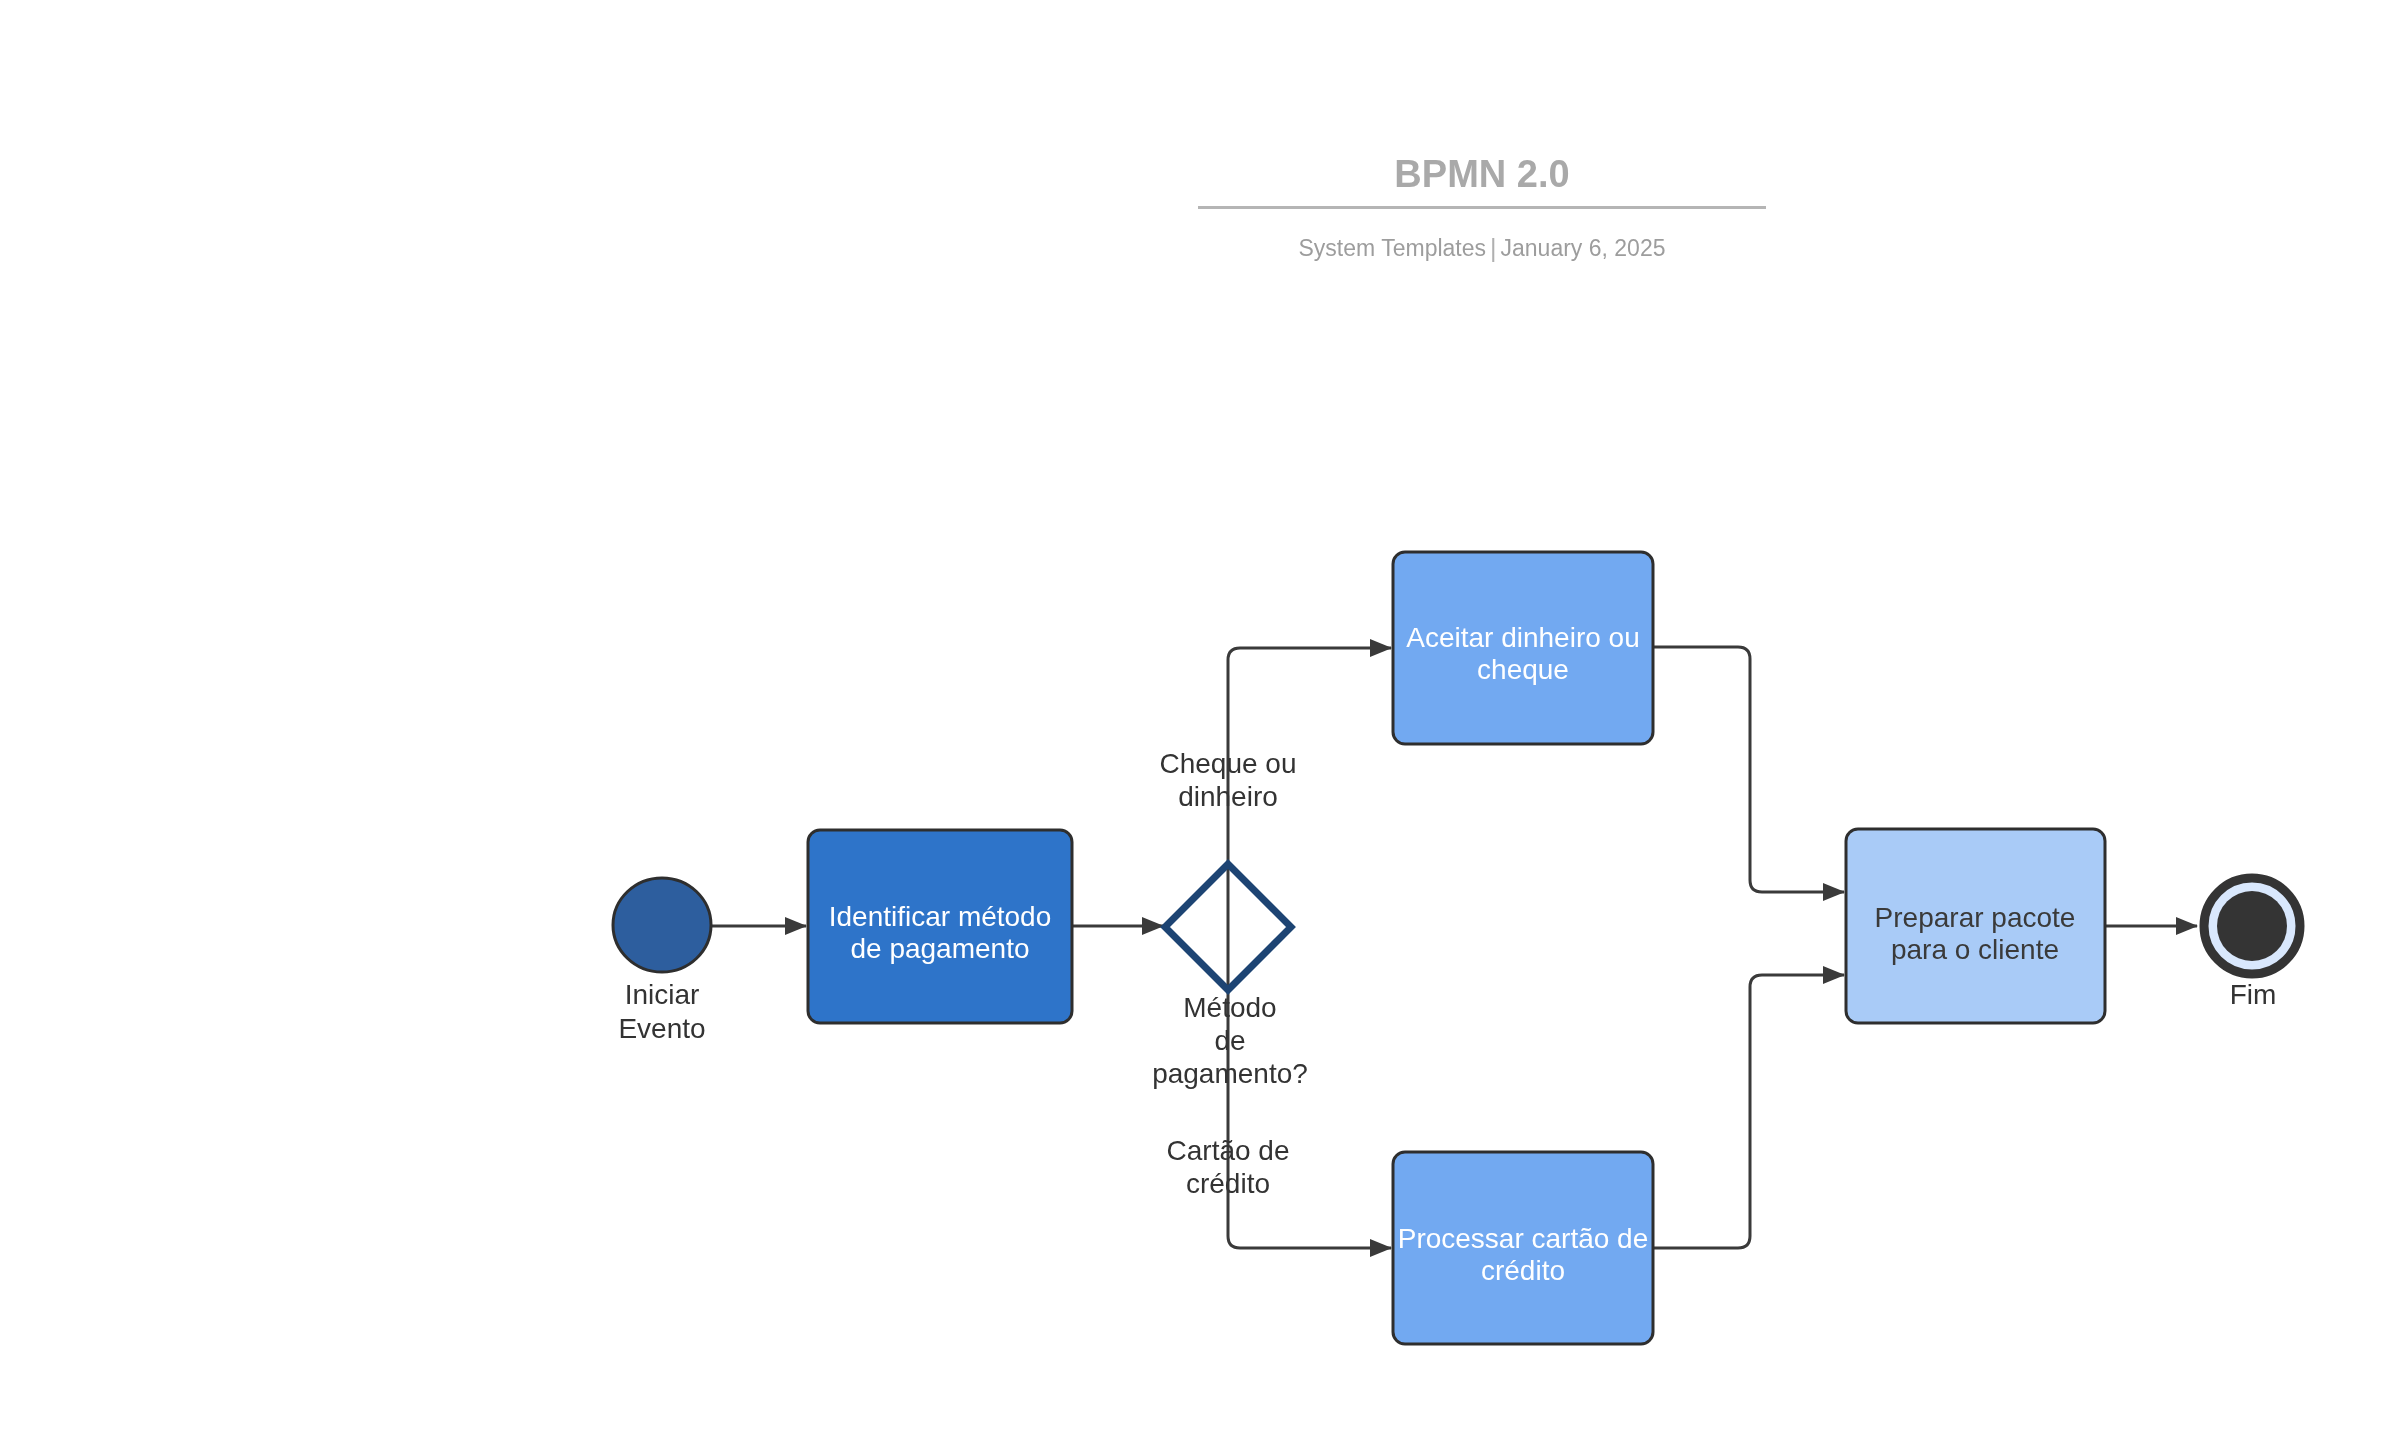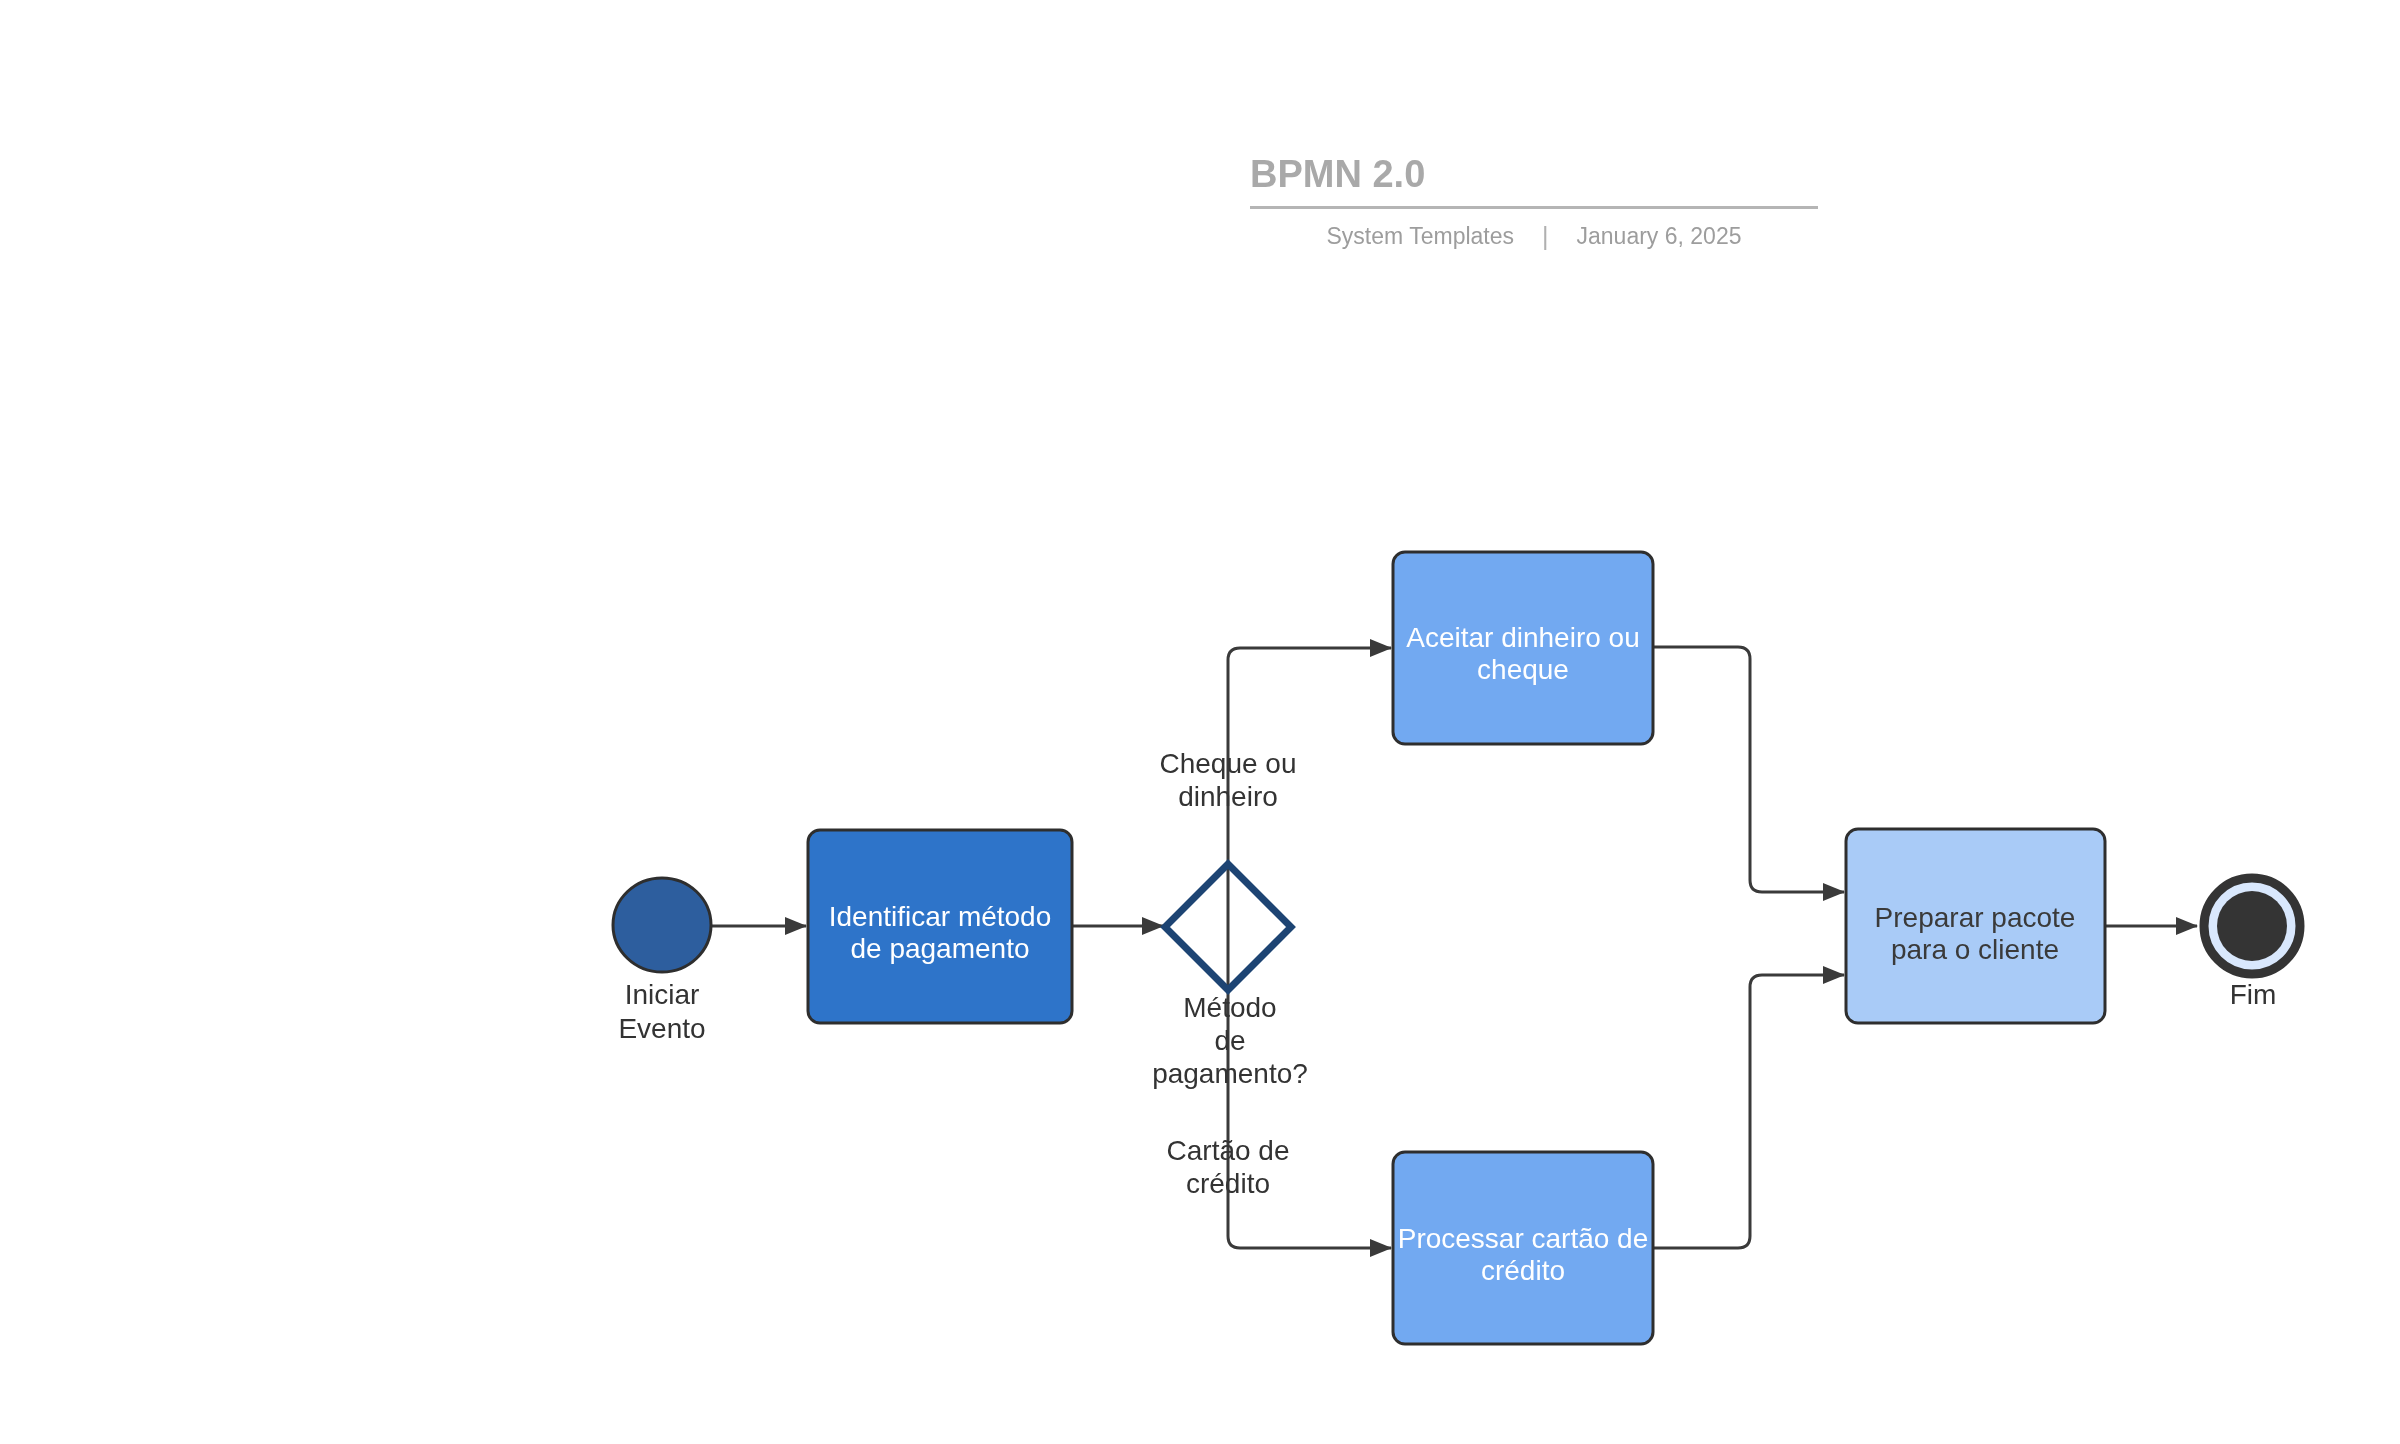--- a/index.html
+++ b/index.html
@@ -12,8 +12,8 @@
   }
   
   #header{
-    position:absolute;left:1250px;top:152px;width:568px;
-    text-align:left;
+    position:absolute;left:1198px;top:152px;width:568px;
+    text-align:center;
   }
   #header .title{
     font-size:38px;font-weight:bold;color:#a9a9a9;

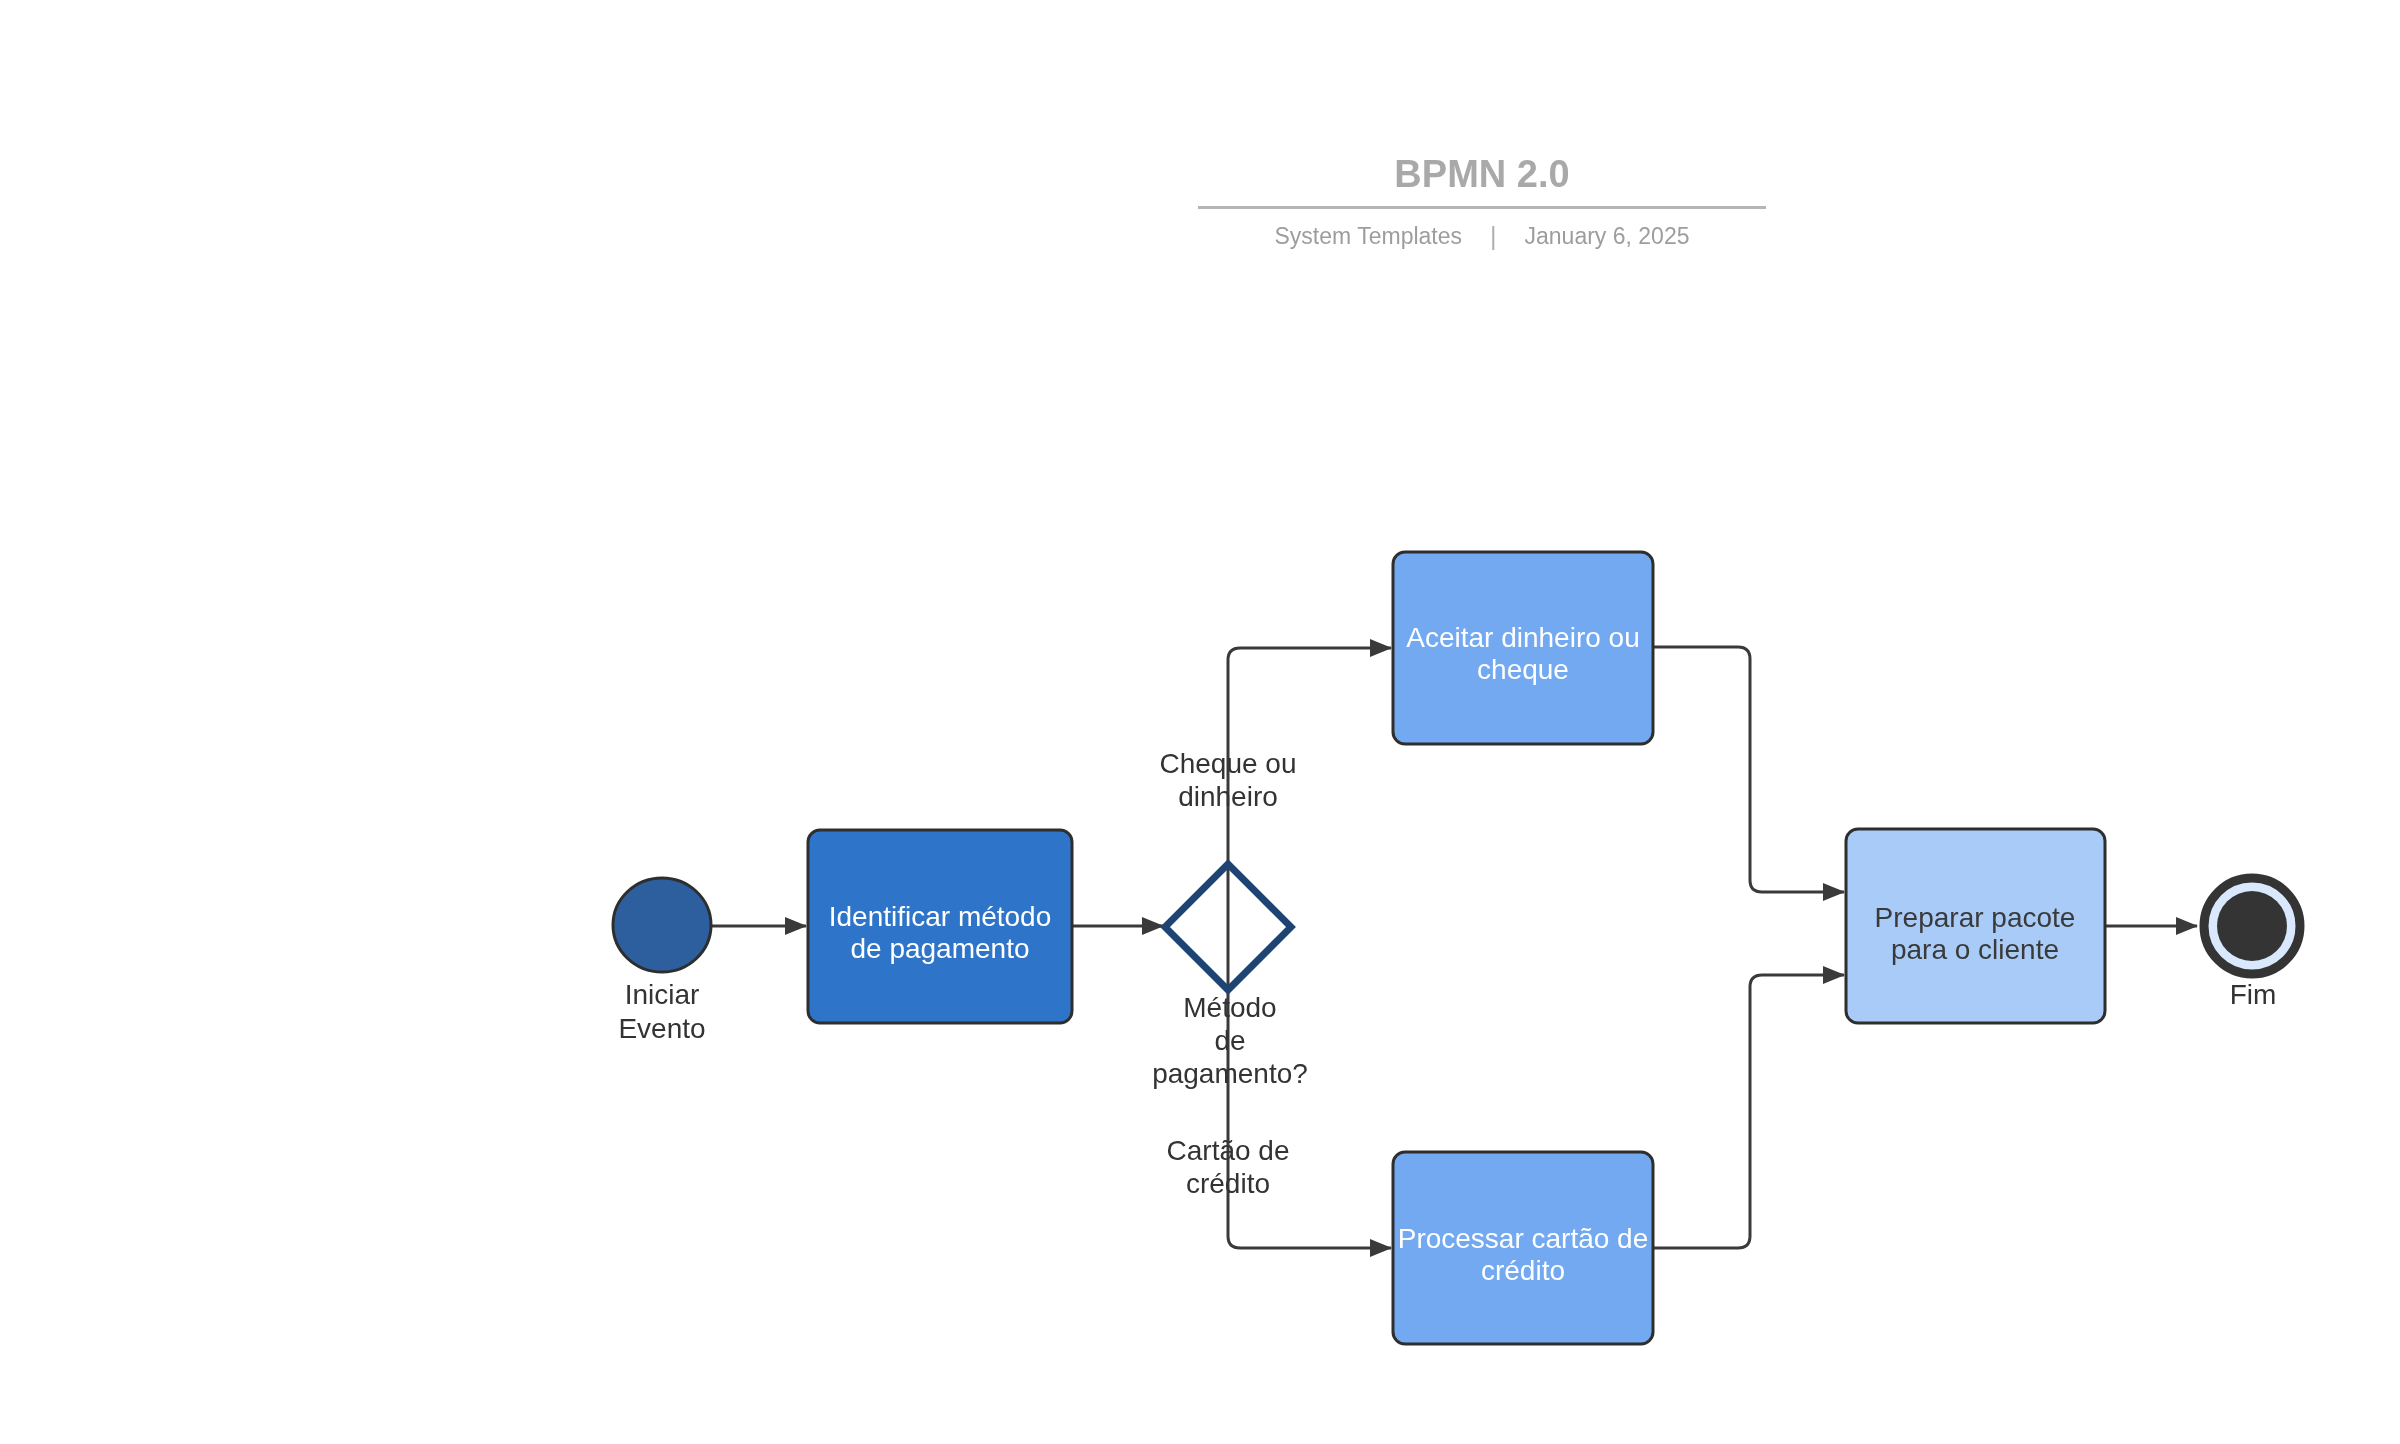--- a/index.html
+++ b/index.html
@@ -23,8 +23,8 @@
     height:3px;background:#b5b5b5;margin-top:8px;
   }
   #header .subtitle{
-    margin-top:13px;font-size:23px;color:#9d9d9d;
-    display:flex;align-items:center;justify-content:center;gap:28px;
+    margin-top:25px;font-size:23px;color:#9d9d9d;
+    display:flex;align-items:center;justify-content:center;gap:4px;
   }
   #header .subtitle .sep{color:#b0b0b0;font-size:25px;}
   

